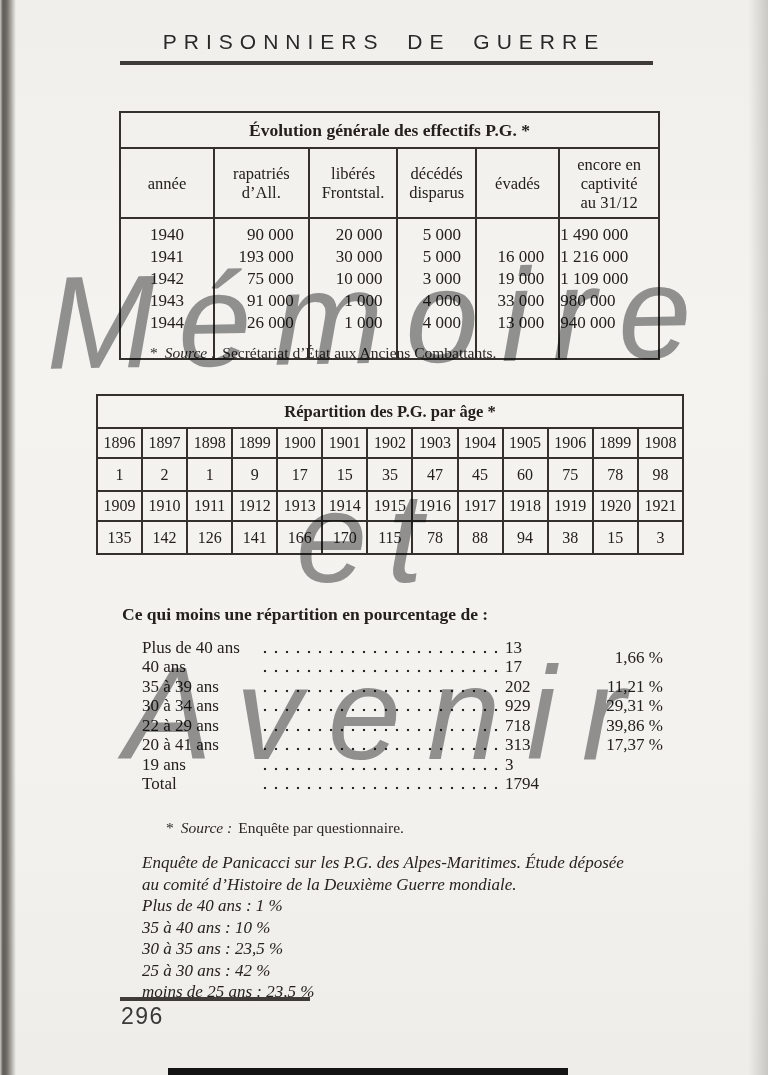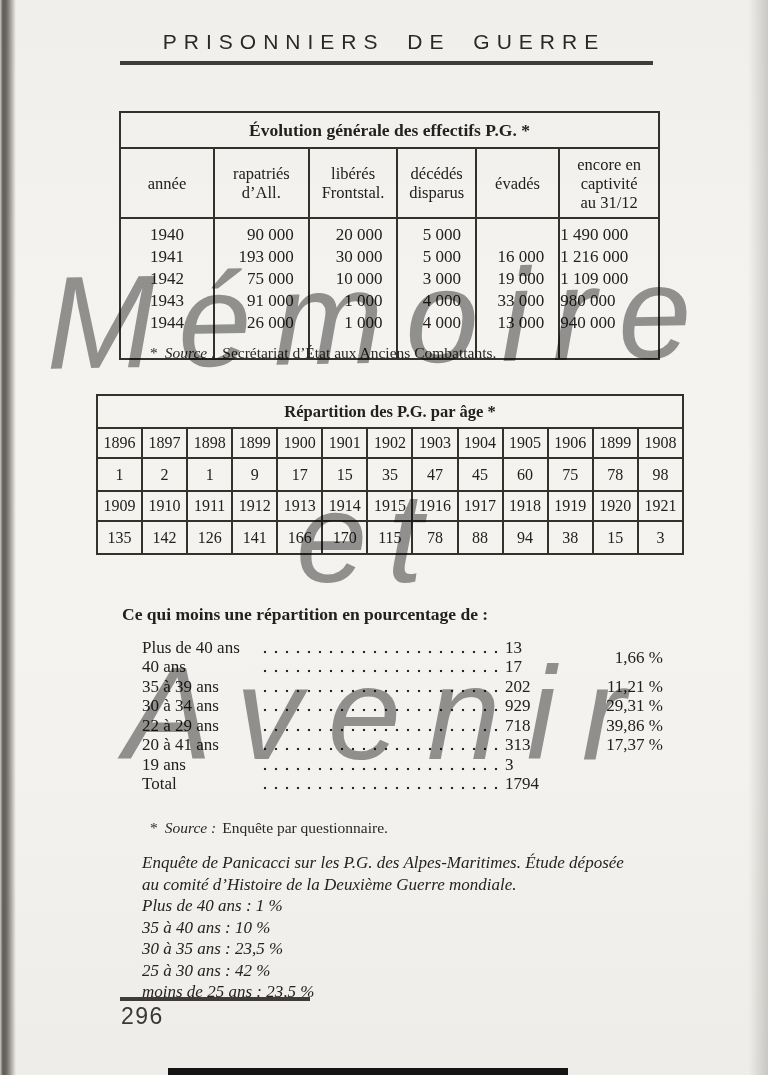--- a/index.html
+++ b/index.html
@@ -47,7 +47,7 @@
   .src .star{margin-right:7px;}
   .src .src-label{font-style:italic;margin-right:6px;}
   .src1{top:344px;left:124px;}
-  .src2{top:819px;left:124px;}
+  .src2{top:819px;left:140px;}
   
   .intro{position:absolute;top:604px;left:122px;font-weight:700;font-size:17.5px;}
   .pct{position:absolute;top:638px;left:142px;width:521px;font-size:17px;}

